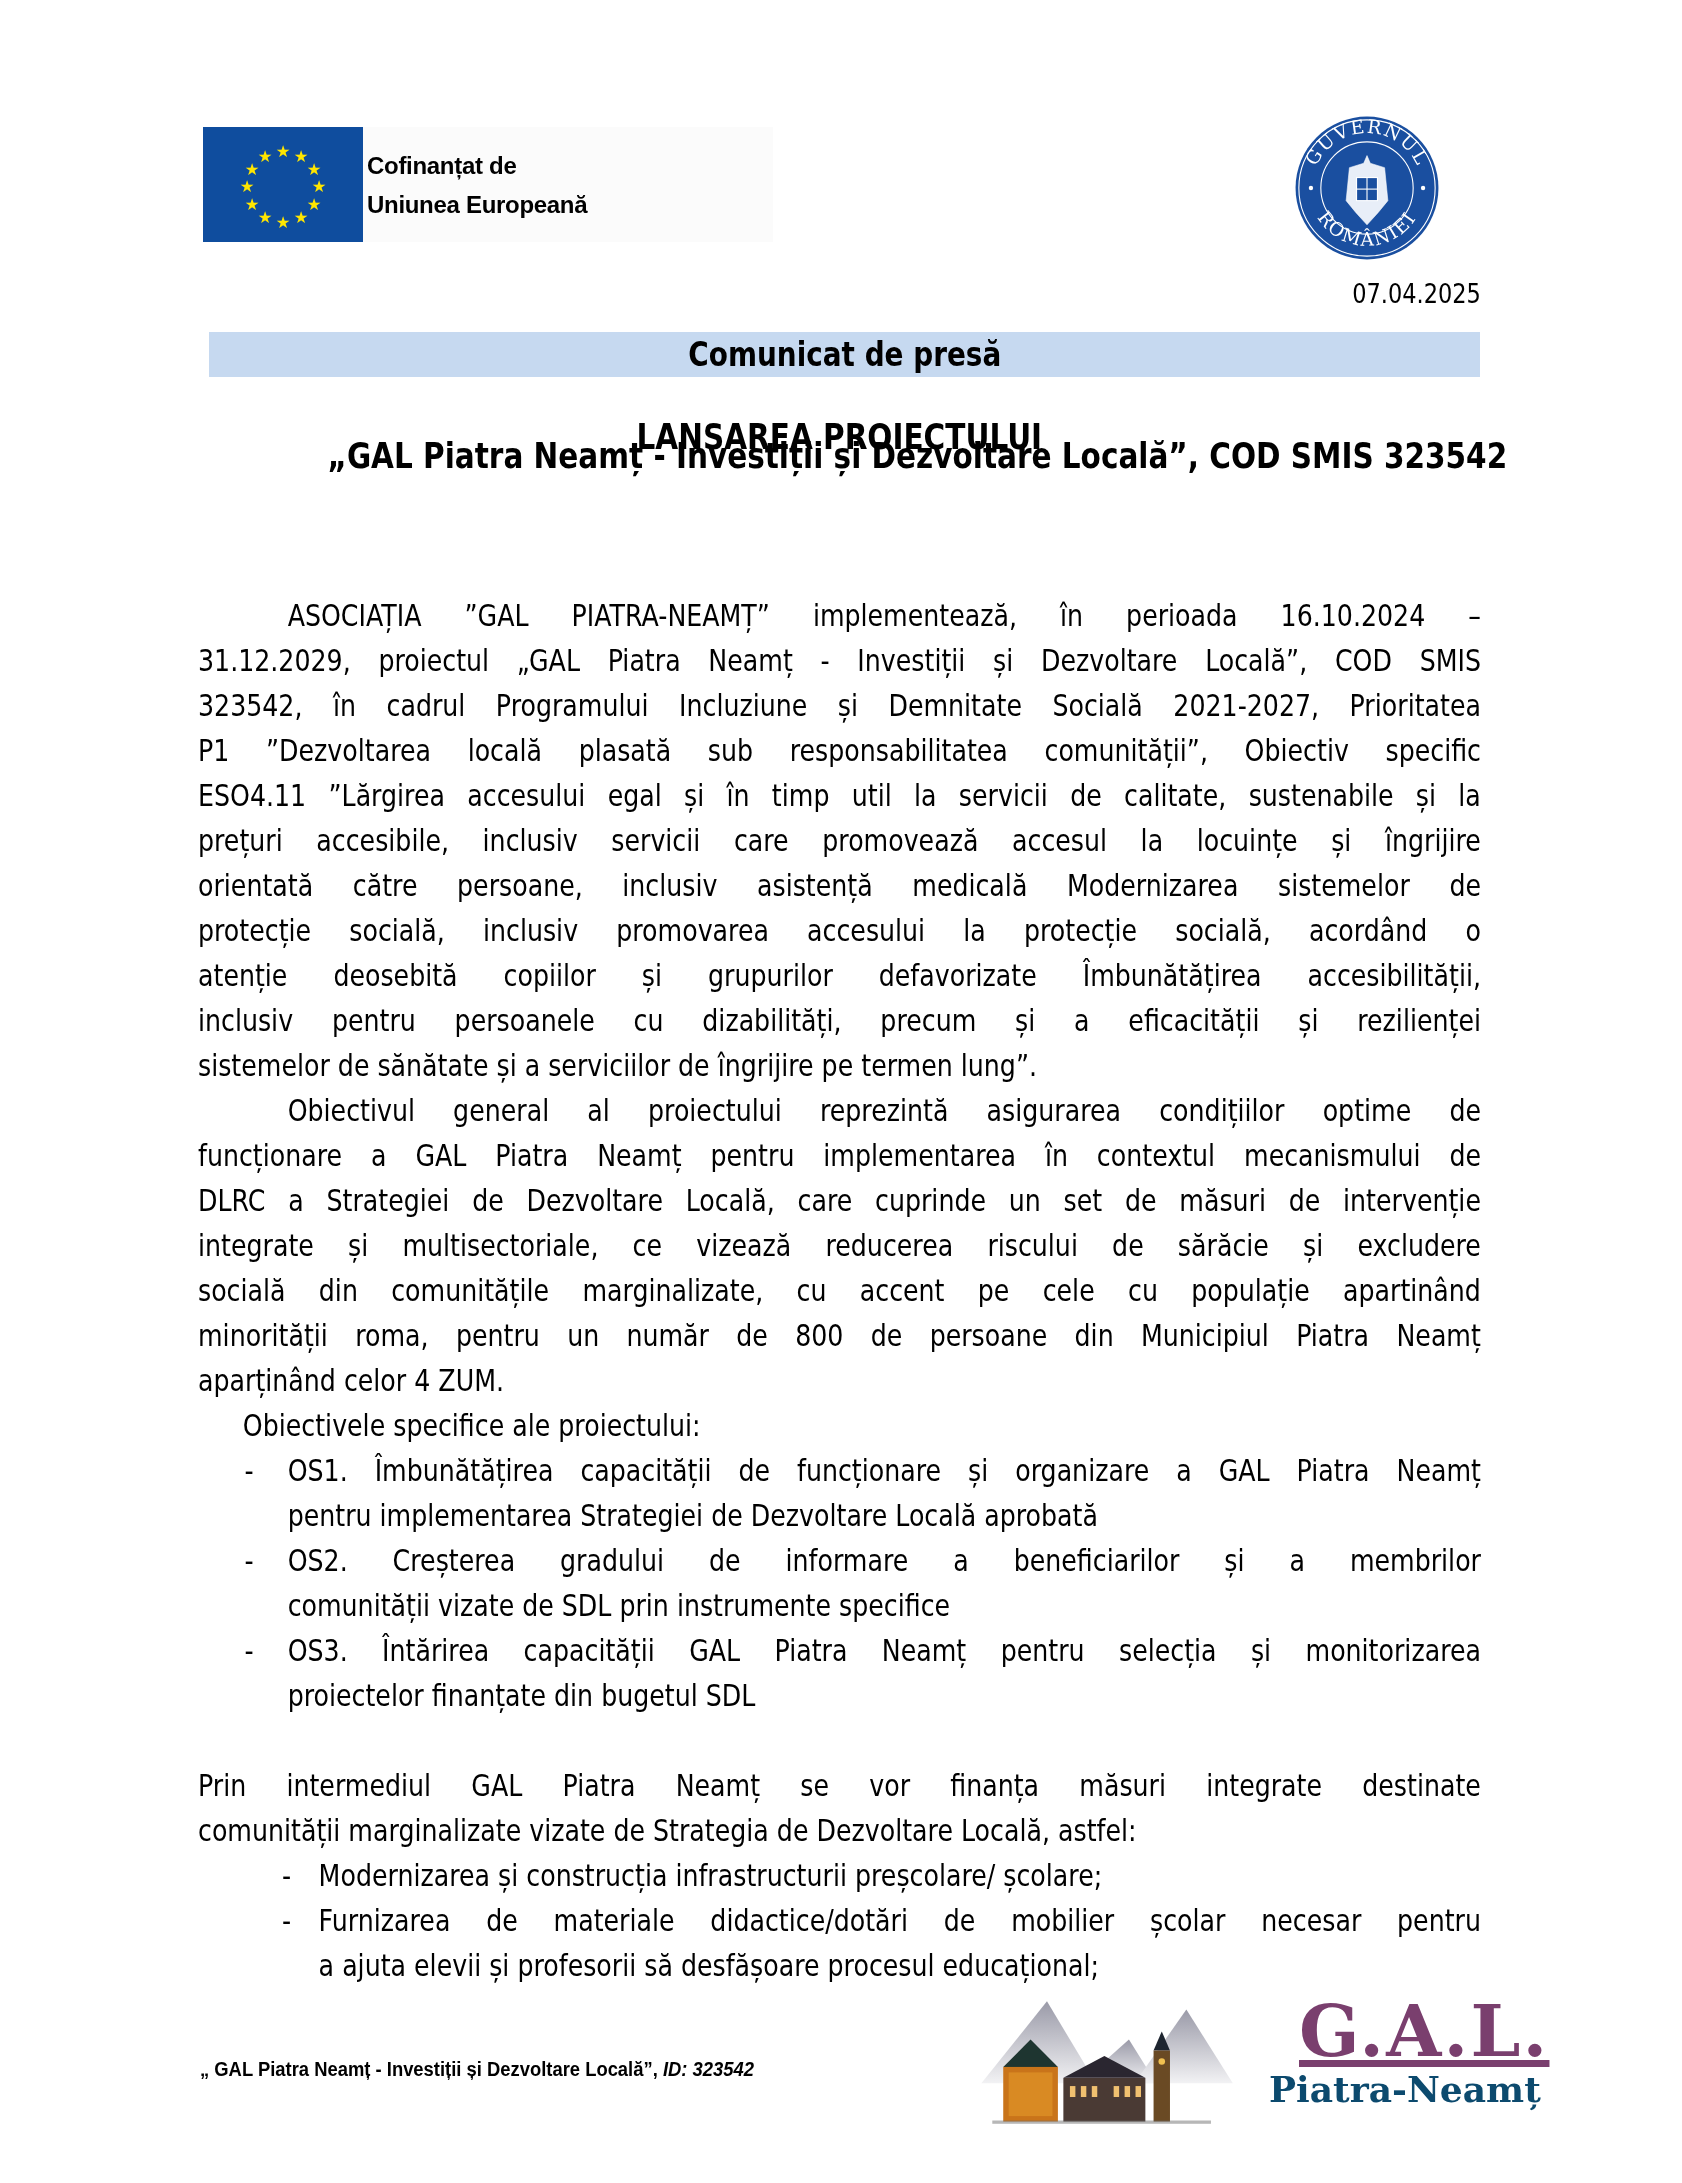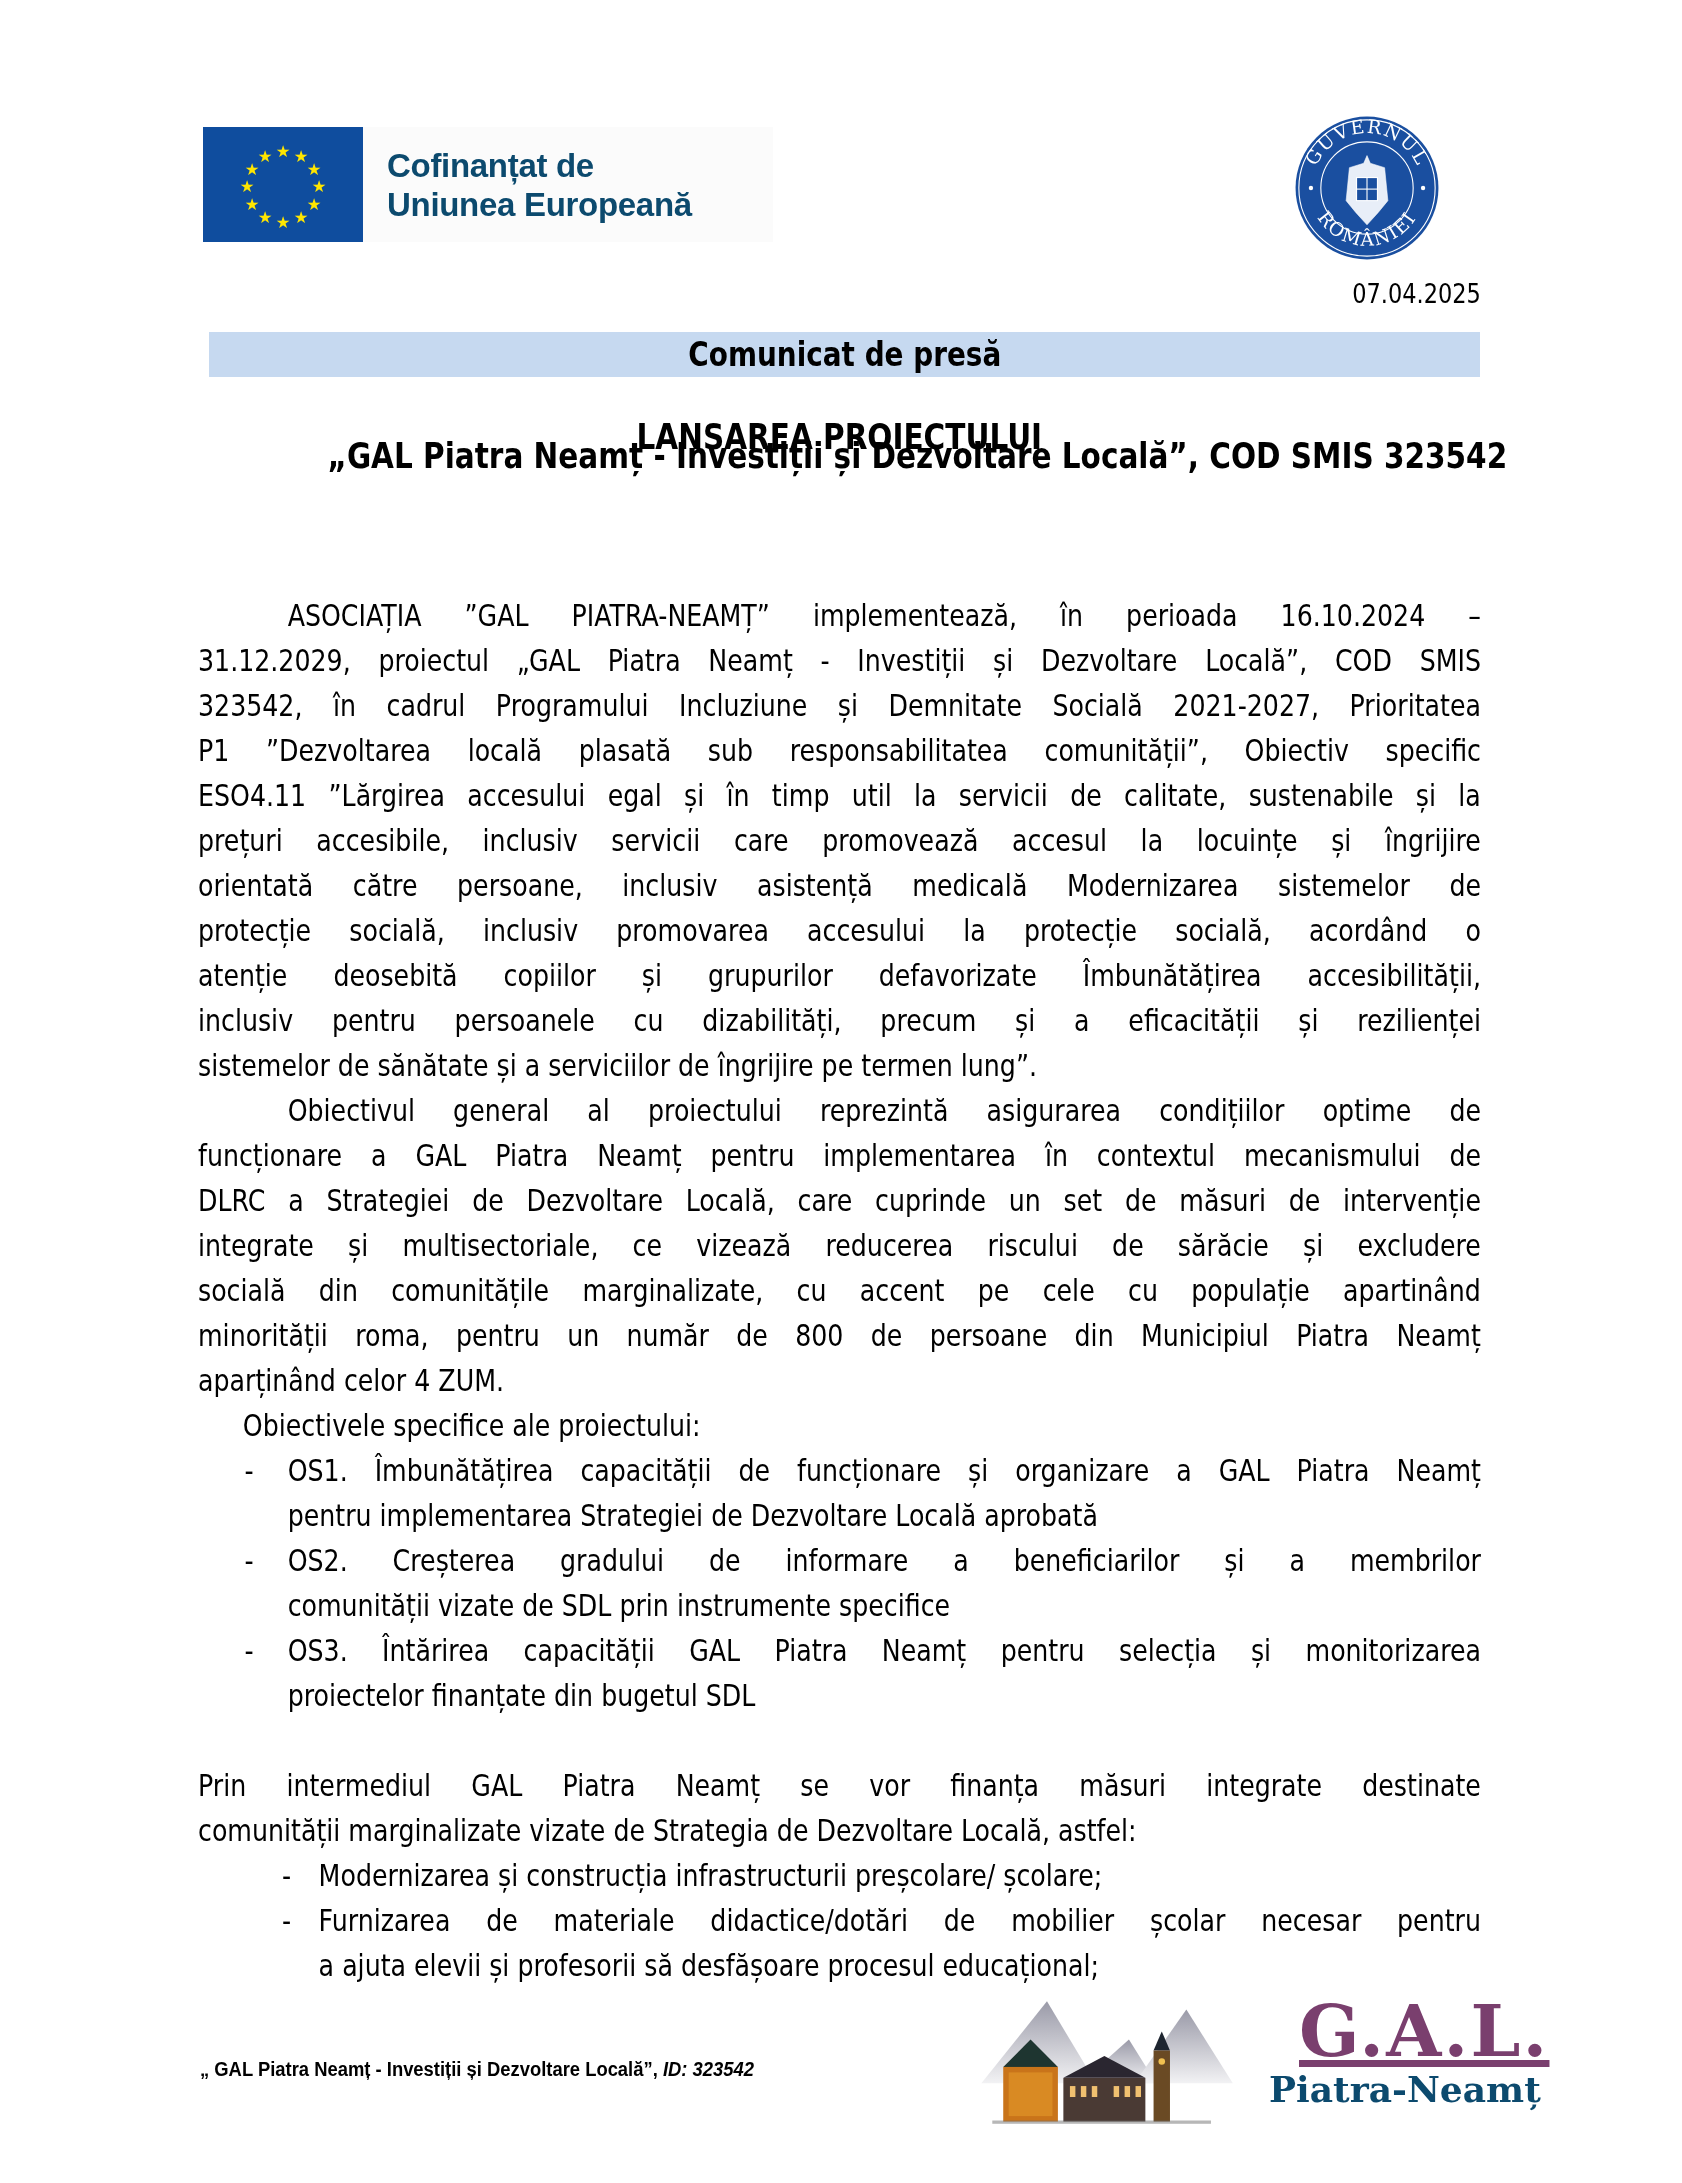--- a/index.html
+++ b/index.html
@@ -10,7 +10,7 @@
   #eu-logo { left: 203px; top: 127px; width: 570px; height: 115px; background: #fbfbfb; display: flex; align-items: center; }
   #eu-flag { width: 160px; height: 115px; background: #0f4d9e; position: relative; flex: none; }
   #eu-flag .star { position: absolute; color: #ffe600; font-size: 16.4px; line-height: 16.4px; width: 16.4px; text-align: center; margin-left: -8.2px; margin-top: -8.2px; }
-  #eu-text { margin-left: 24px; color: #0c4a6e; font-family: "Liberation Sans", sans-serif; font-weight: bold; font-size: 33px; line-height: 39px; letter-spacing: -0.3px; }
+  #eu-text { margin-left: 4px; color: #000000; font-family: "Liberation Sans", sans-serif; font-weight: bold; font-size: 24px; line-height: 39px; letter-spacing: -0.3px; }
 
   
   #gov-seal { left: 1295px; top: 116px; width: 144px; height: 144px; }

